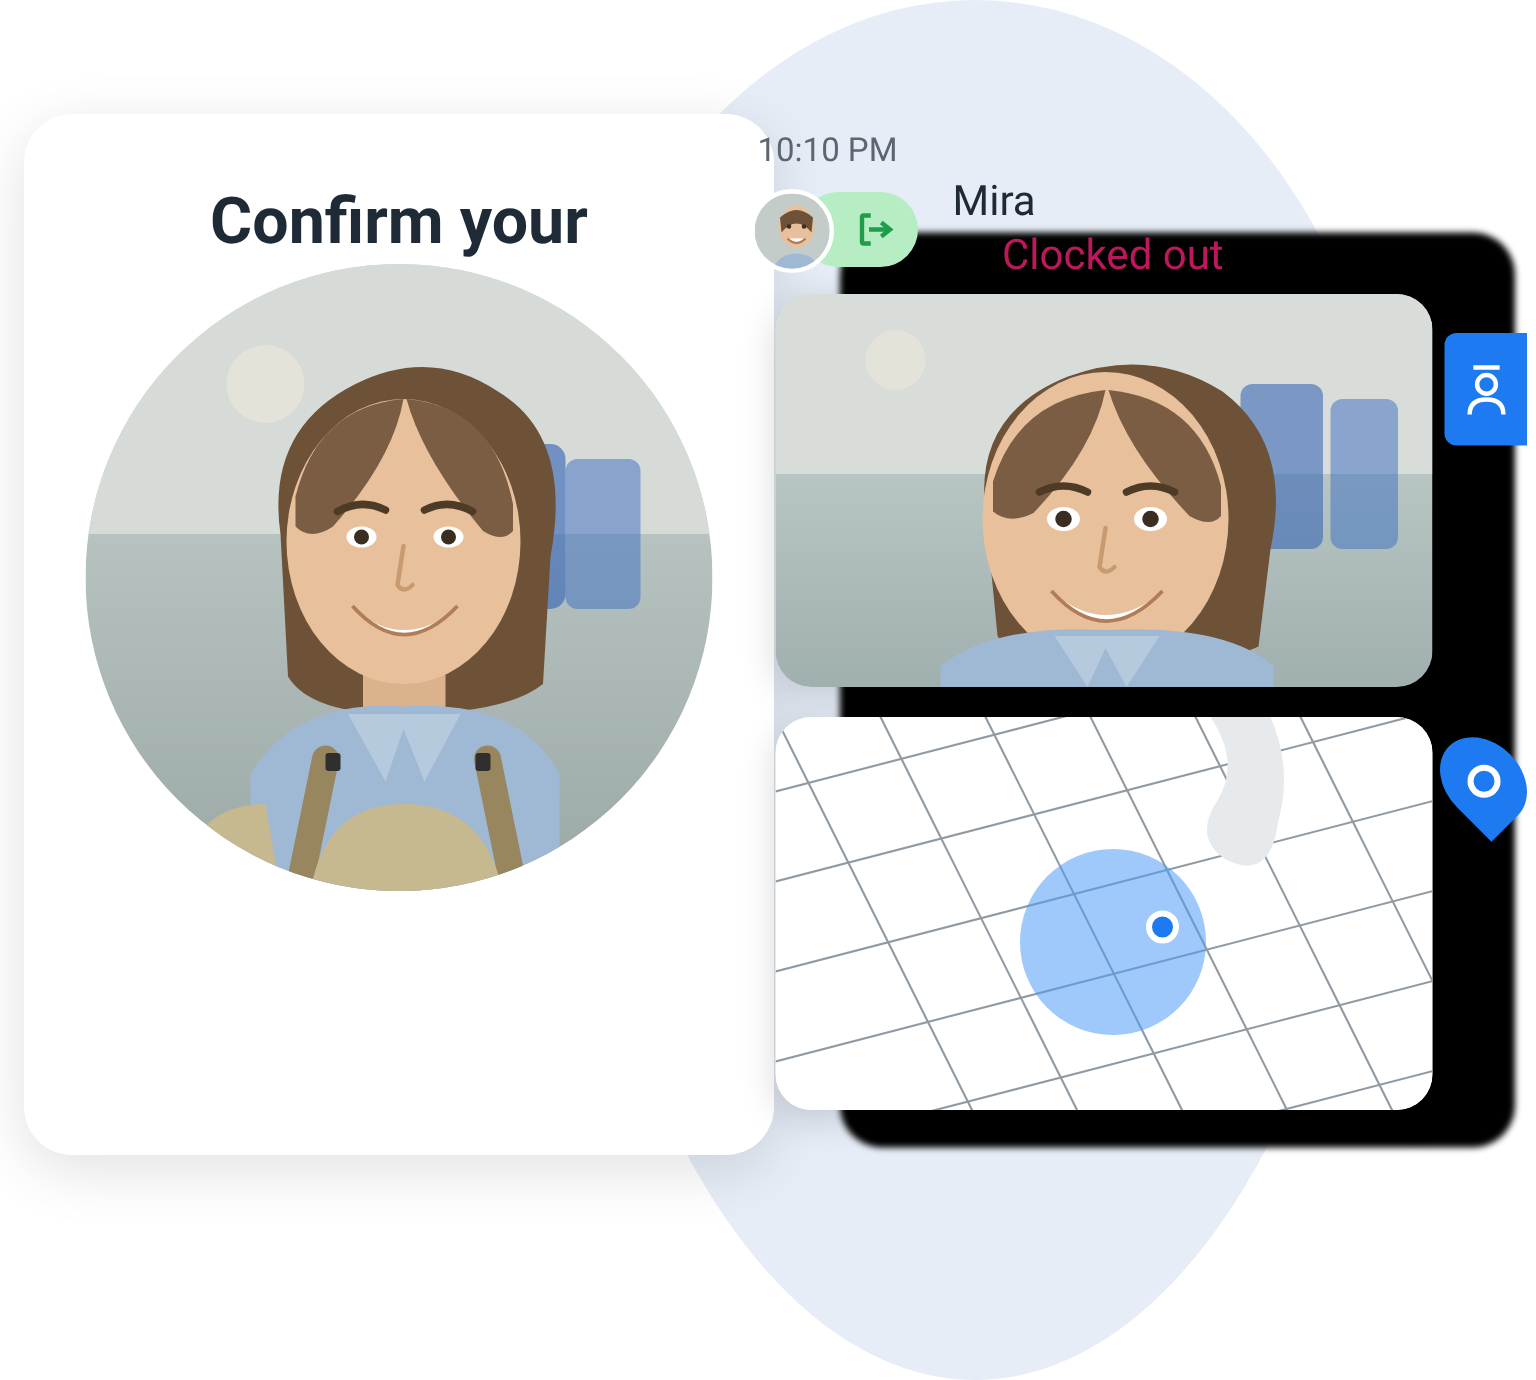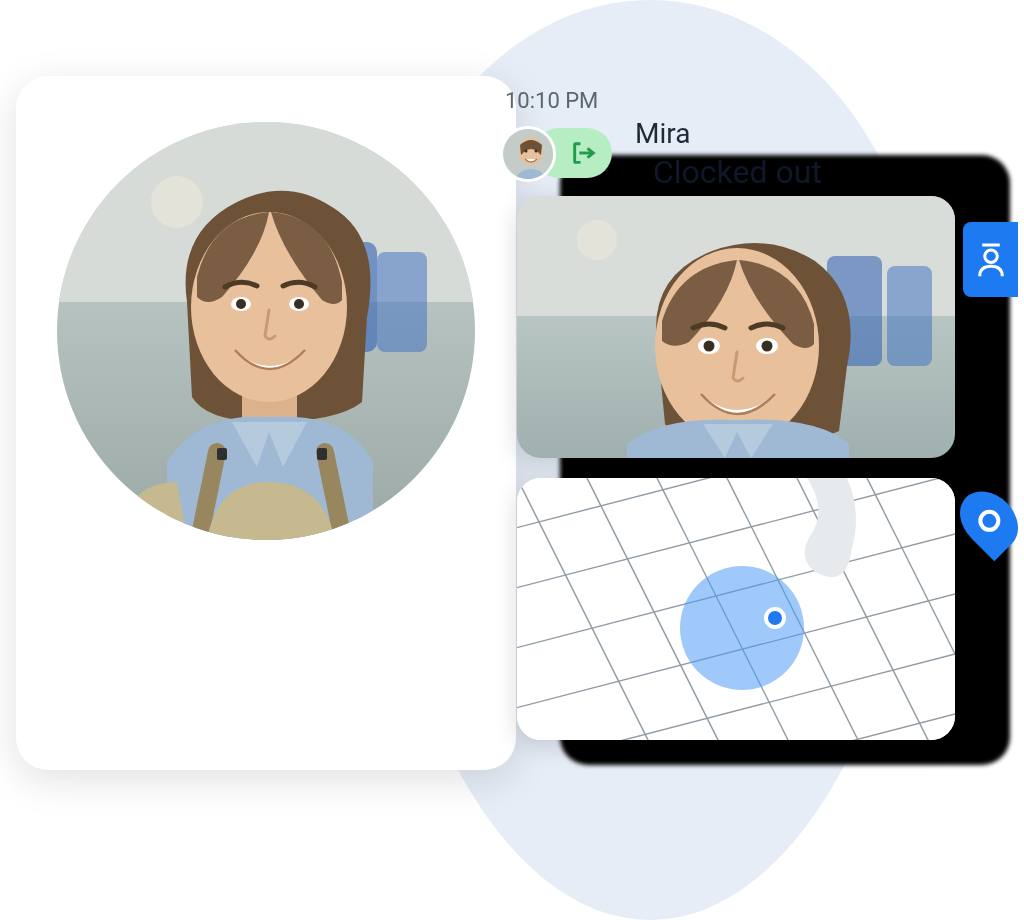--- a/index.html
+++ b/index.html
@@ -199,6 +199,7 @@
 <div class="right-stack-shadow"></div>
 
 <div class="left-card">
+  <div class="heading-line1">Confirm your</div>
   <div class="selfie-circle">
     <div class="selfie-bg">
       <svg class="person-figure" width="418" height="418" viewBox="0 0 418 418">

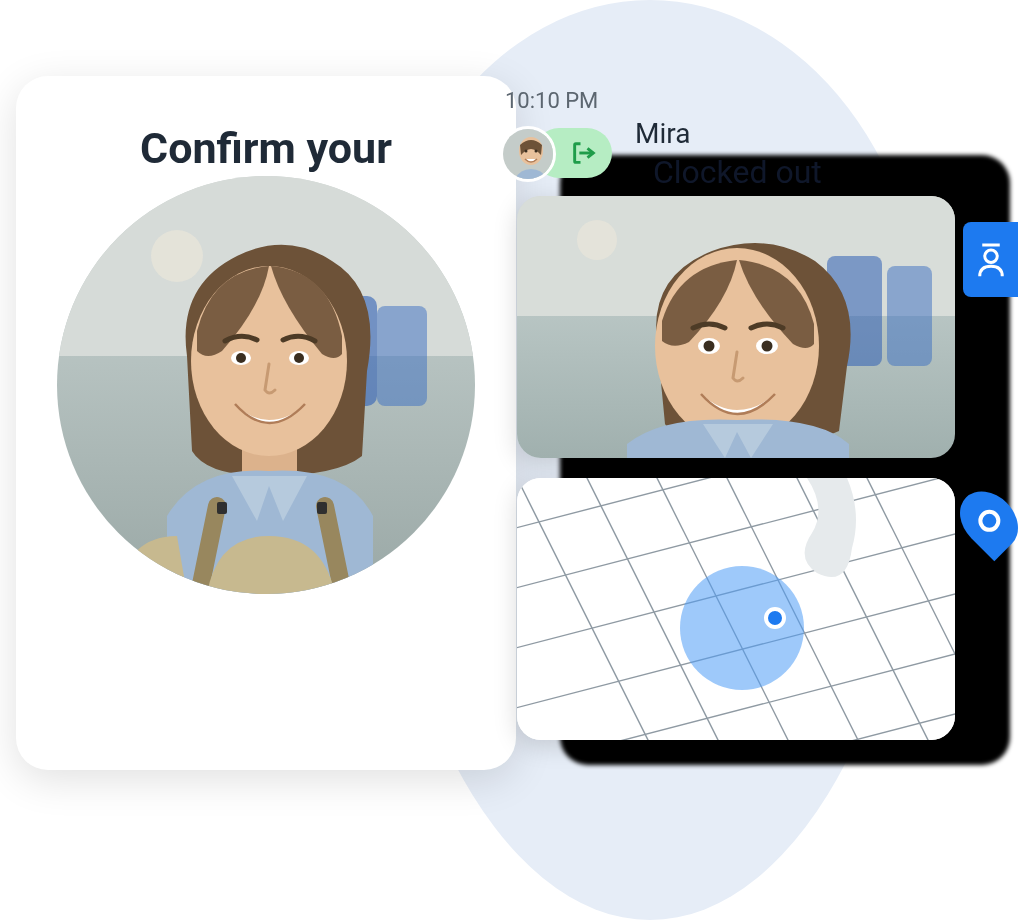--- a/index.html
+++ b/index.html
@@ -120,10 +120,10 @@
   }
   .status-text {
     position: absolute;
-    left: 653px;
+    left: 668px;
     top: 153px;
-    font-size: 32px;
-    color: #0f172a;
+    font-size: 28px;
+    color: #be185d;
     z-index: 5;
   }
   .right-stack-shadow {

